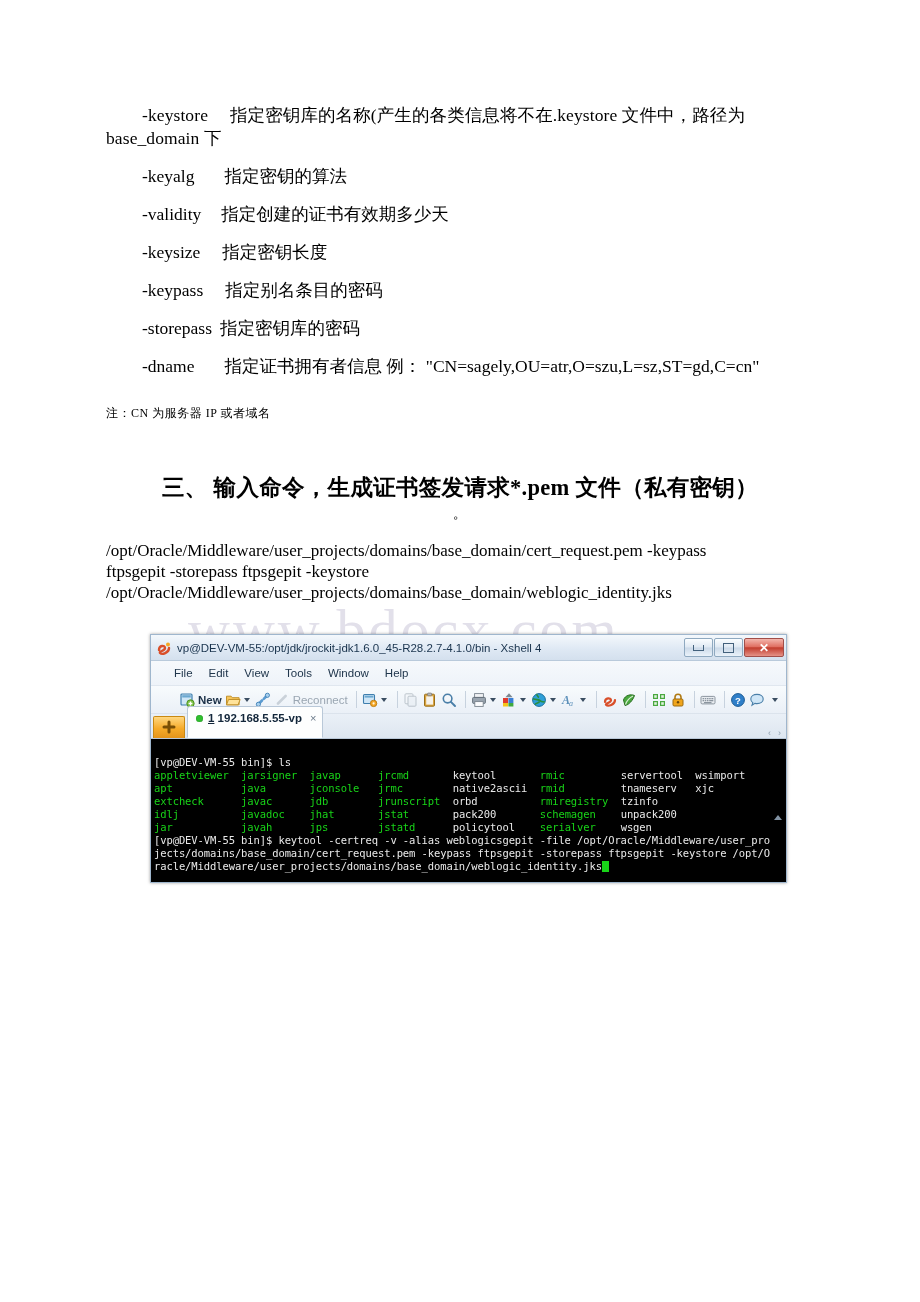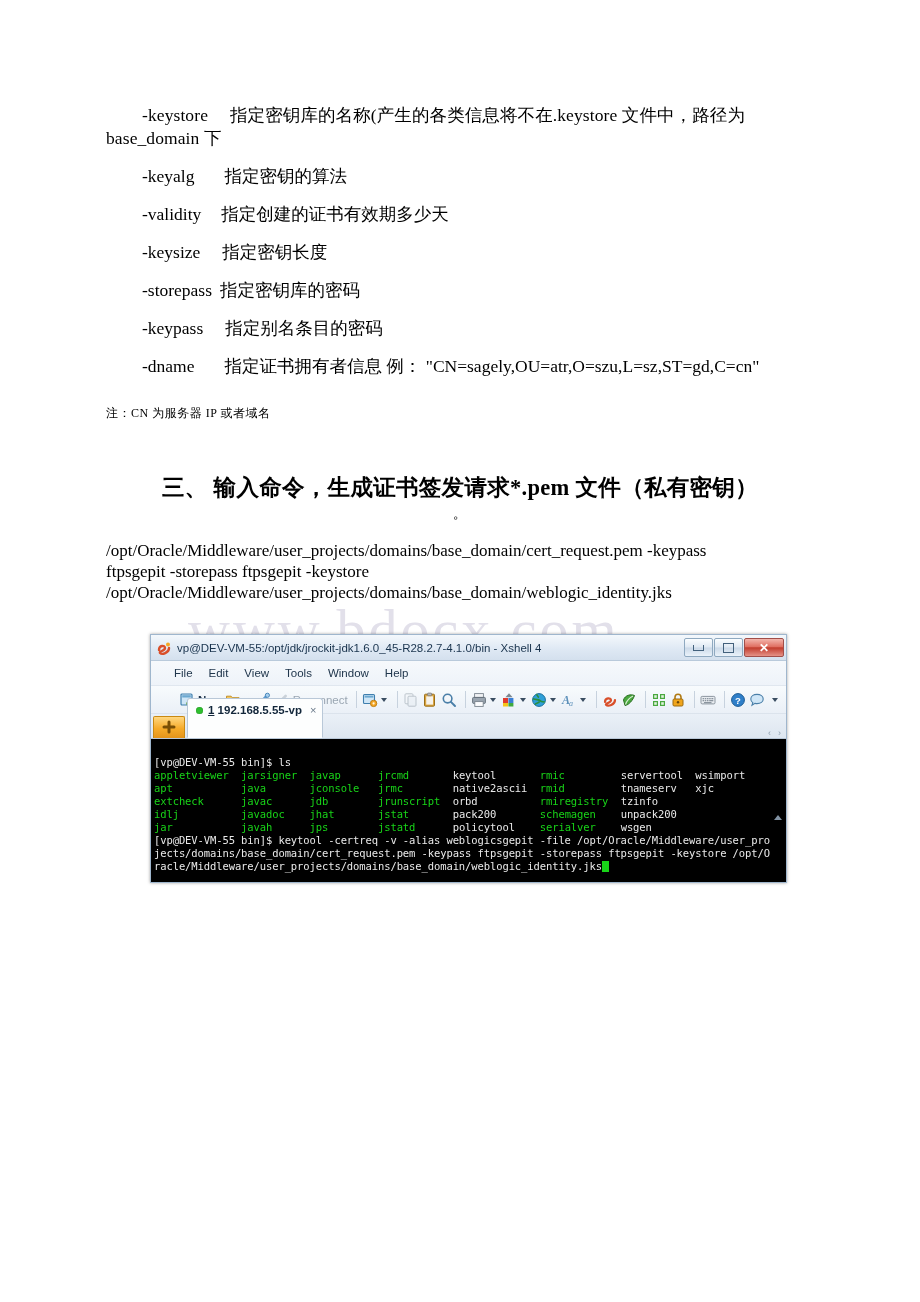--- a/index.html
+++ b/index.html
@@ -268,11 +268,11 @@
   </div>
 
   <div class="opt-row">
+    <span class="opt-name">-keypass</span><span class="opt-gap-3"></span><span>指定别名条目的密码</span>
+  </div>
+
+  <div class="opt-row">
     <span class="opt-name">-storepass</span><span class="opt-gap-5"></span><span>指定密钥库的密码</span>
-  </div>
-
-  <div class="opt-row">
-    <span class="opt-name">-keypass</span><span class="opt-gap-3"></span><span>指定别名条目的密码</span>
   </div>
 
   <div class="opt-row">

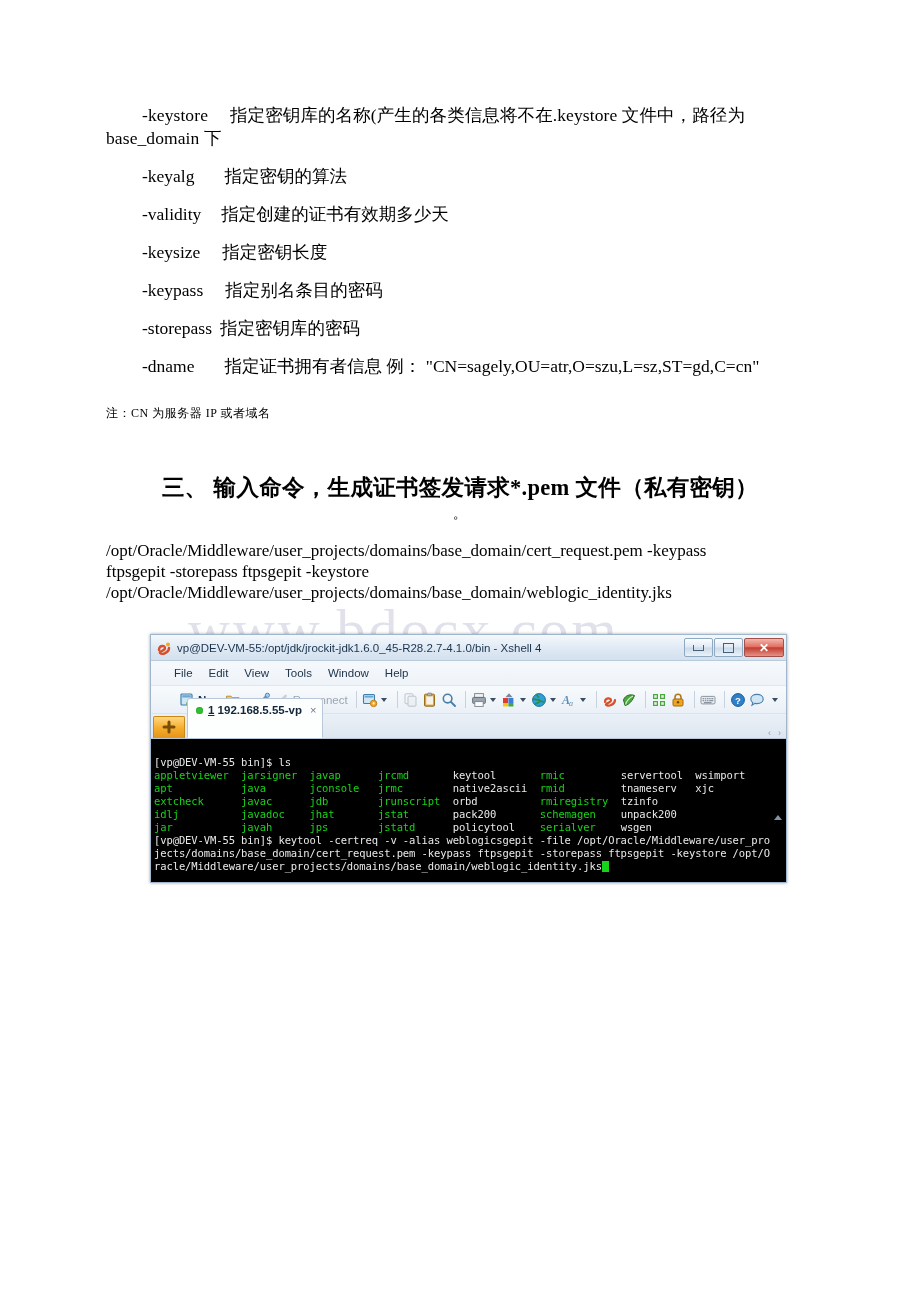--- a/index.html
+++ b/index.html
@@ -191,7 +191,7 @@
     border-bottom:1px solid #fdfefe;
     border-radius:3px 3px 0 0;
     display:flex; align-items:center;
-    padding:0 6px 16px 8px;
+    padding:0 6px 8px 8px;
     margin-left:2px;
   }
   .tab-dot {

